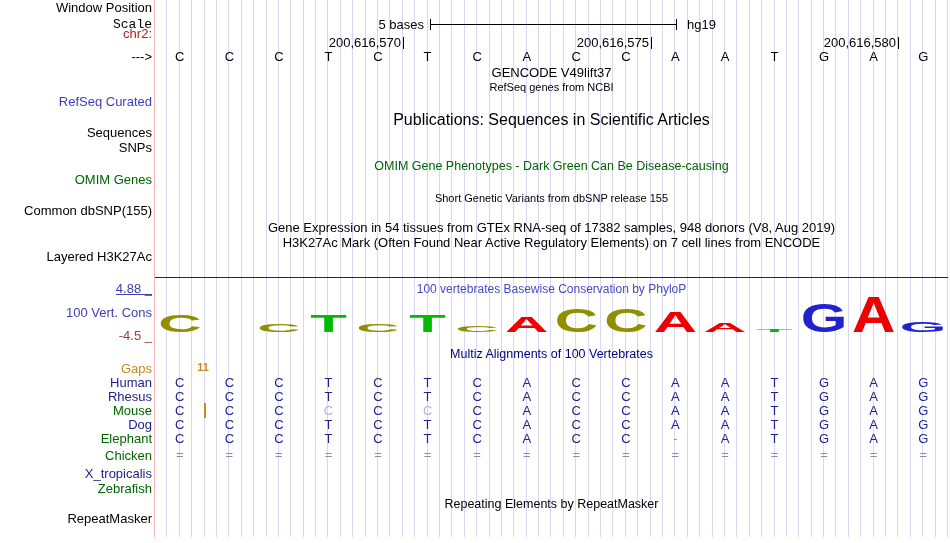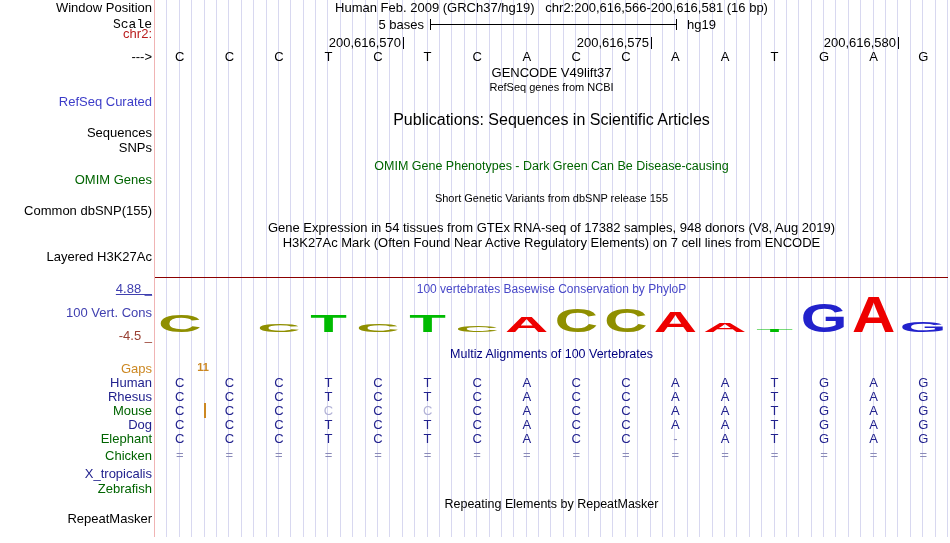--- a/index.html
+++ b/index.html
@@ -75,7 +75,6 @@
   <div id="separator"></div>
   <div id="cons-topline"></div>
 
-  <div id="header-title">Human Feb. 2009 (GRCh37/hg19)   chr2:200,616,566-200,616,581 (16 bp)</div>
 
   <div id="scale-label" class="ruler-text">5 bases</div>
   <div id="ruler-line"></div>

